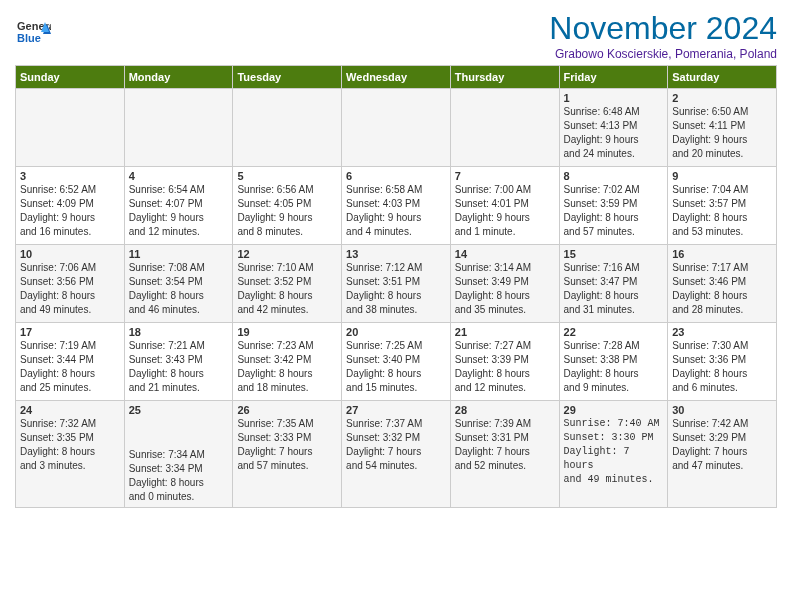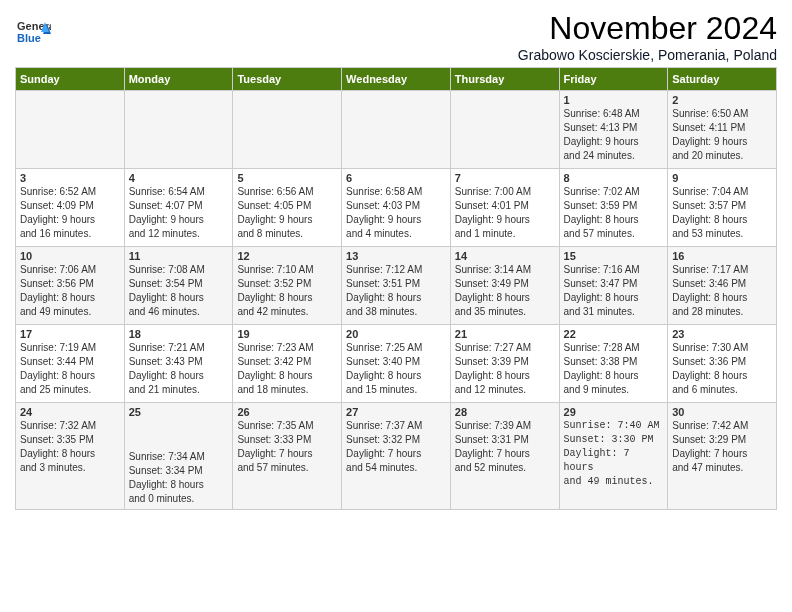--- a/index.html
+++ b/index.html
@@ -32,7 +32,7 @@
     .month-title {
       font-size: 32px;
       font-weight: normal;
-      color: #000000;
+      color: #0369a1;
     }
     .subtitle {
       font-size: 14px;

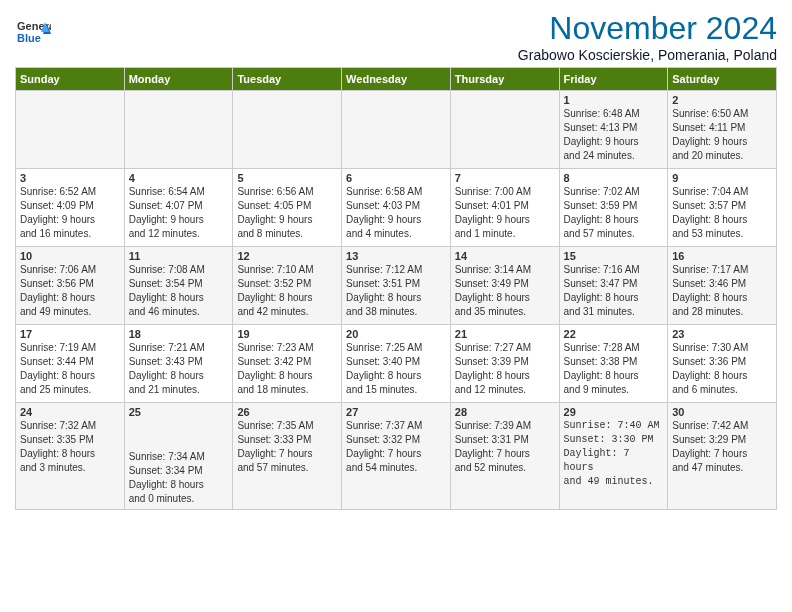--- a/index.html
+++ b/index.html
@@ -35,8 +35,8 @@
       color: #0369a1;
     }
     .subtitle {
-      font-size: 14px;
-      color: #0f172a;
+      font-size: 12px;
+      color: #4c1d95;
     }
     table {
       width: 100%;

